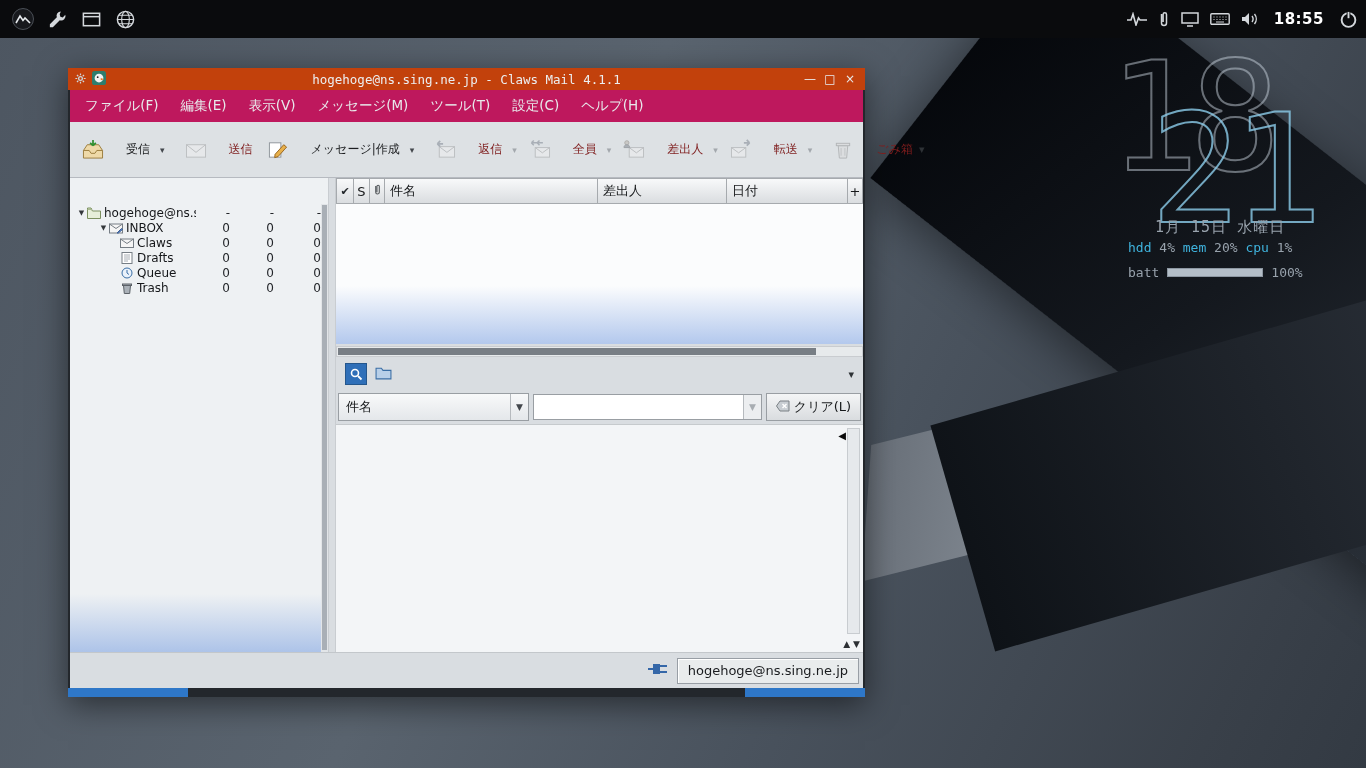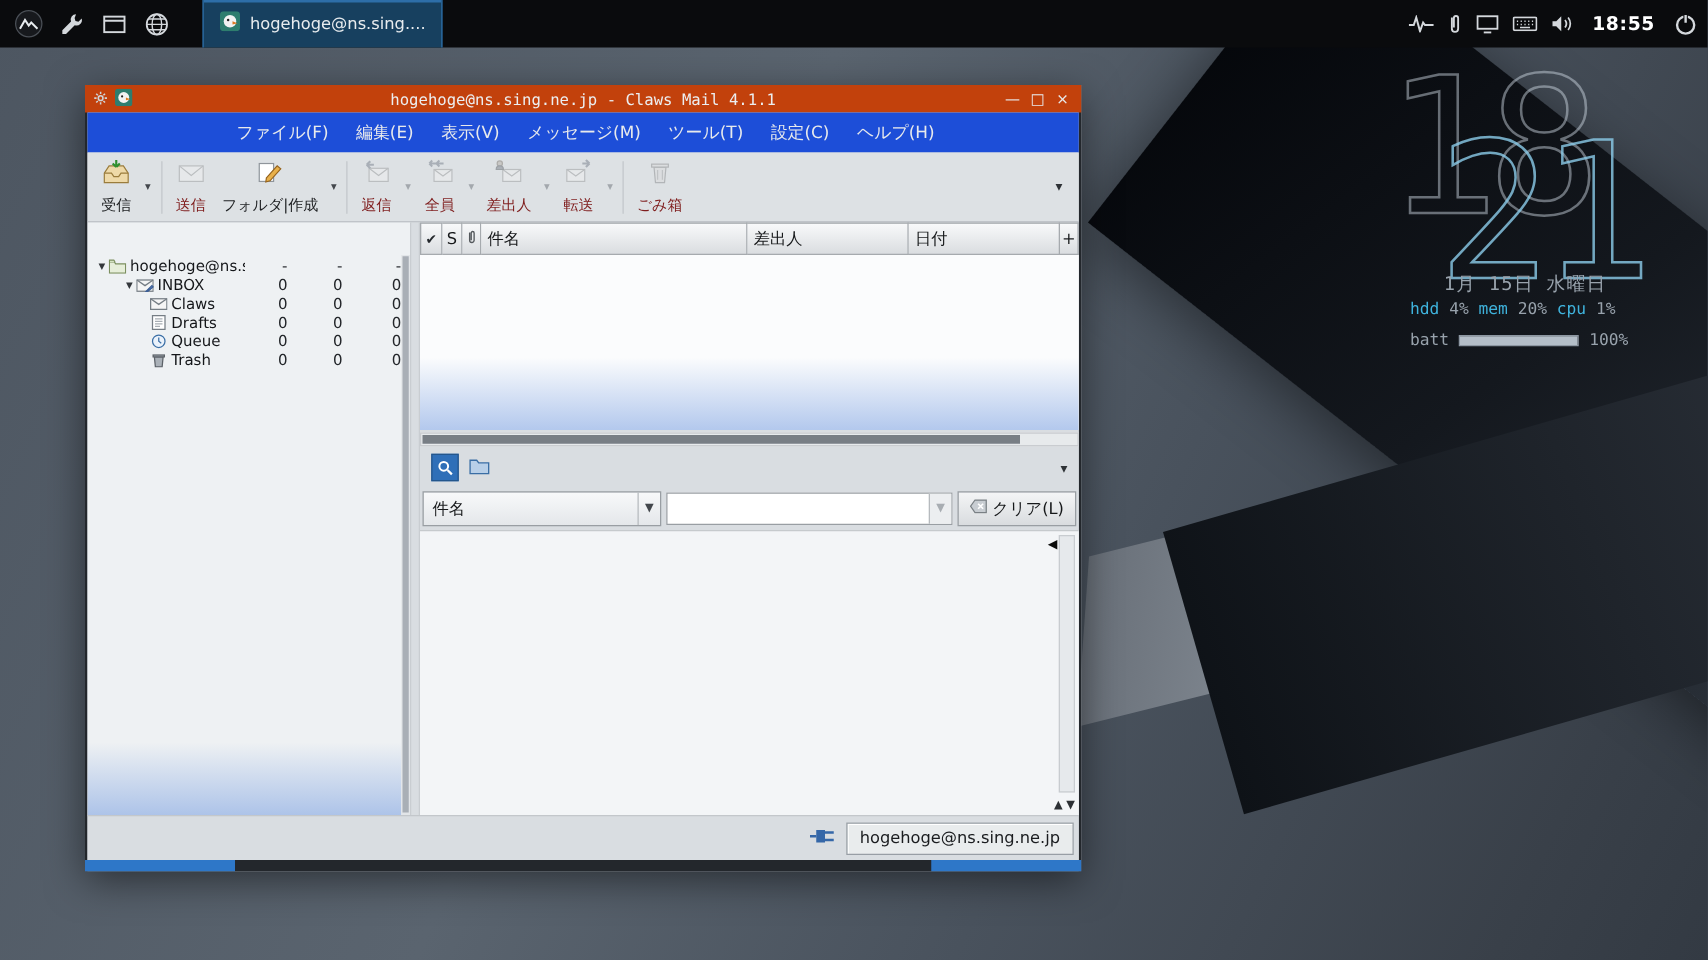--- a/index.html
+++ b/index.html
@@ -154,15 +154,6 @@
       </svg>
     </span>
 
-  <div id="task-btn">
-    <span><svg width="16" height="16" viewBox="0 0 16 16">
-          <rect width="16" height="16" rx="3" fill="#2e7d6e"></rect>
-          <circle cx="8" cy="8" r="5" fill="#f2f2f2"></circle>
-          <circle cx="6.5" cy="7" r="1" fill="#222"></circle>
-          <path d="M10 8l4 1.5-4 1z" fill="#e07820"></path>
-        </svg></span>
-    <span>hogehoge@ns.sing....</span>
-  </div>
 
   <div id="tray">
     <span class="tray-i">

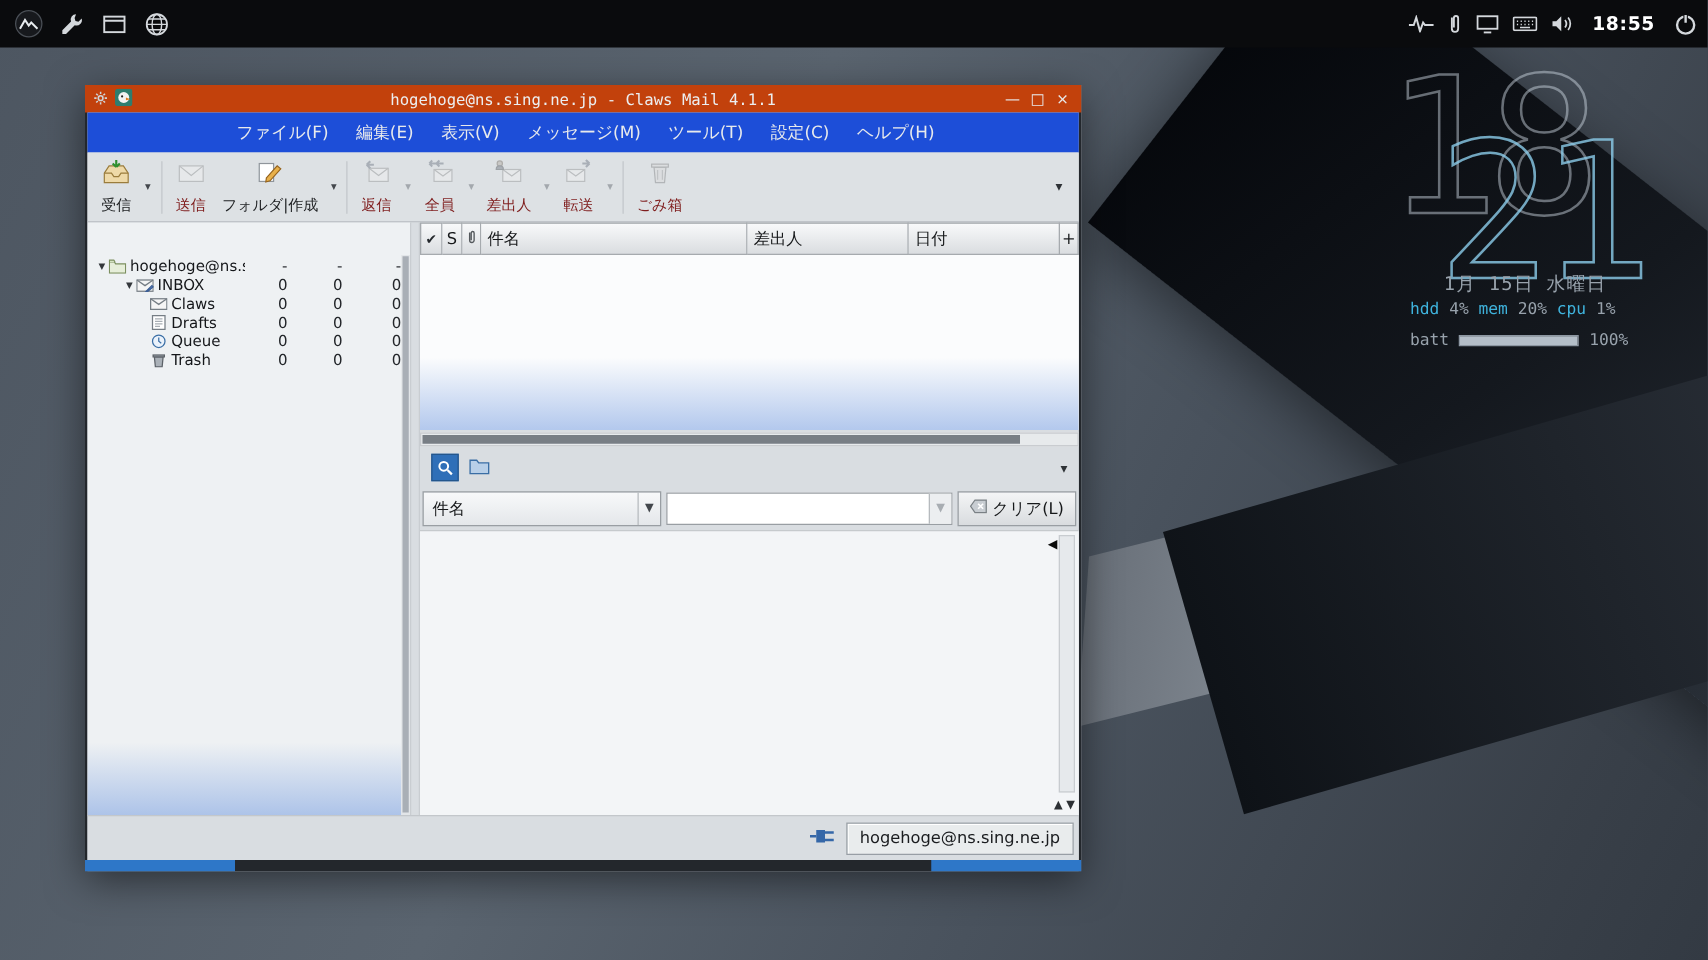--- a/index.html
+++ b/index.html
@@ -41,7 +41,7 @@
 #t-title{position:absolute;left:0;right:0;text-align:center;color:#eceef0;font-size:12.5px;font-family:"DejaVu Sans Mono","DejaVu Sans",monospace;}
 .t-btn{width:18px;text-align:center;font-size:12px;color:#e8eaec;z-index:2;cursor:default;}
 #t-btns{margin-left:auto;display:flex;gap:2px;z-index:2;}
-#menubar{position:absolute;left:2px;top:22px;width:793px;height:32px;background:#1d4ed8;display:flex;align-items:stretch;padding-left:4px;justify-content:center;}
+#menubar{position:absolute;left:2px;top:22px;width:793px;height:32px;background:#be185d;display:flex;align-items:stretch;padding-left:4px;}
 .menu-item{display:flex;align-items:center;padding:0 11px;color:#e8eaec;font-size:13.5px;}
 
 #toolbar{position:absolute;left:2px;top:54px;width:793px;height:56px;background:#dde1e4;border-bottom:1px solid #b6bac0;display:flex;align-items:center;padding:1px 4px;}

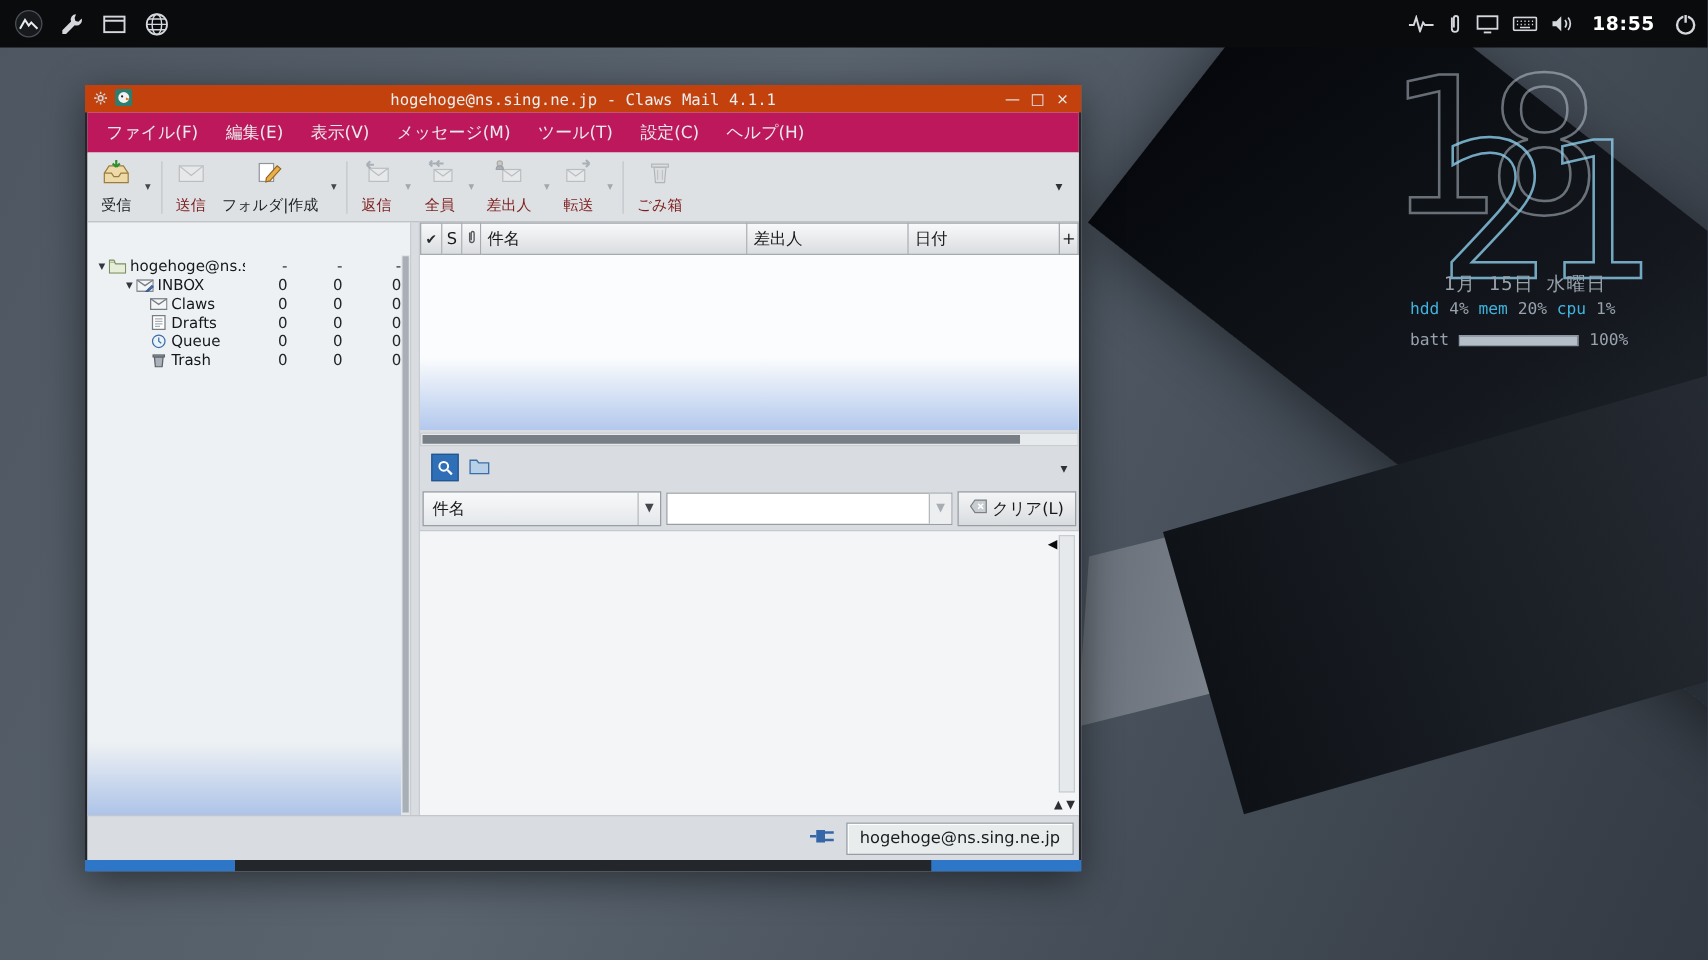--- a/index.html
+++ b/index.html
@@ -46,7 +46,7 @@
 
 #toolbar{position:absolute;left:2px;top:54px;width:793px;height:56px;background:#dde1e4;border-bottom:1px solid #b6bac0;display:flex;align-items:center;padding:1px 4px;}
 .tb-item{display:flex;align-items:center;height:50px;}
-.tb-main{display:flex;flex-direction:column;align-items:center;justify-content:center;gap:8px;padding:2px 6px;}
+.tb-main{display:flex;flex-direction:row;align-items:center;justify-content:center;gap:20px;padding:2px 6px;}
 .tb-ico{width:26px;height:22px;display:flex;align-items:center;justify-content:center;}
 .tb-label{font-size:12px;color:#1c1e20;white-space:nowrap;}
 .tb-item.disabled .tb-label{color:#7f1d1d;}

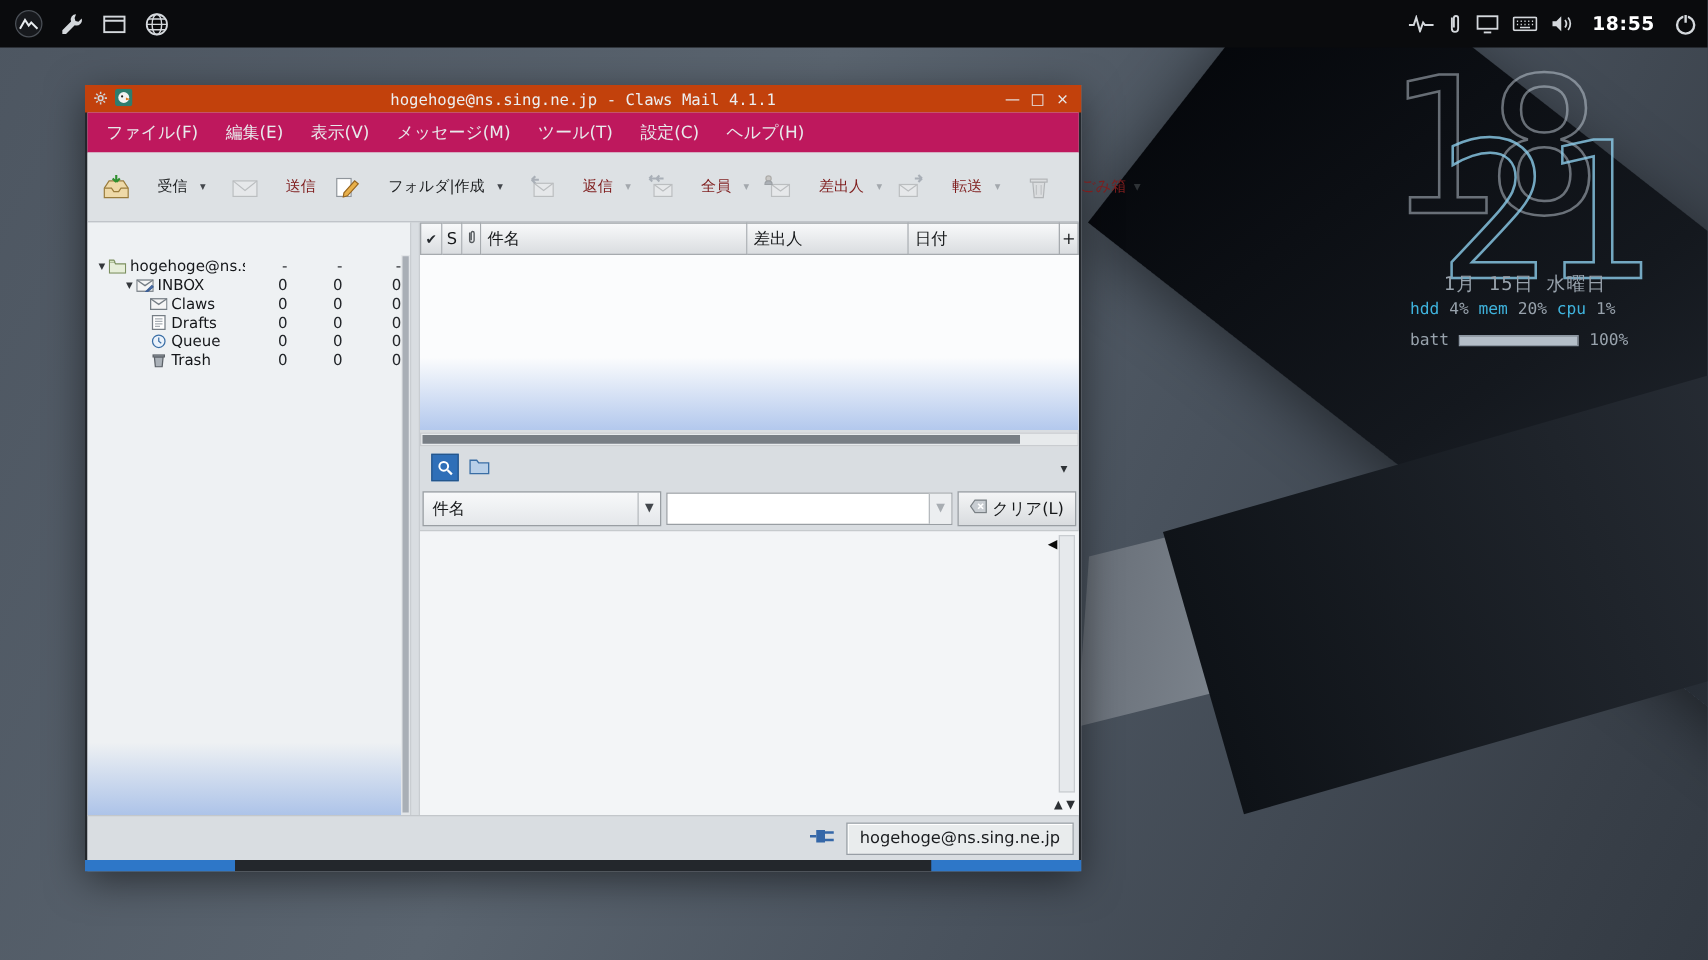--- a/index.html
+++ b/index.html
@@ -261,7 +261,7 @@
               <path d="M9 16l9-10 3 2.5-9 10-3.5 1z" fill="#e8b04a" stroke="#96641e"></path>
             </svg>
           </span>
-          <span class="tb-label">フォルダ|作成</span>
+          <span class="tb-label">メッセージ|作成</span>
         </div>
         <span class="tb-arrow">▾</span>
       </div>

